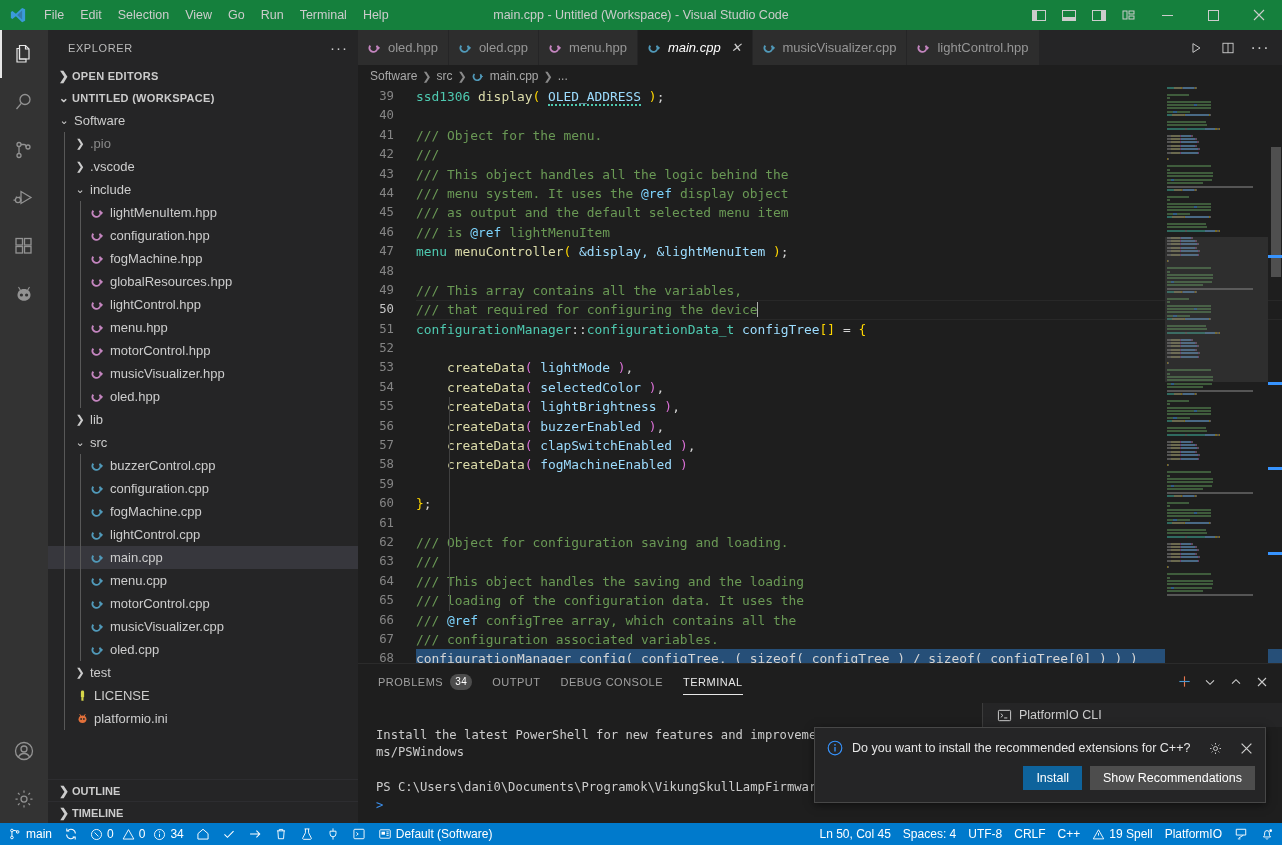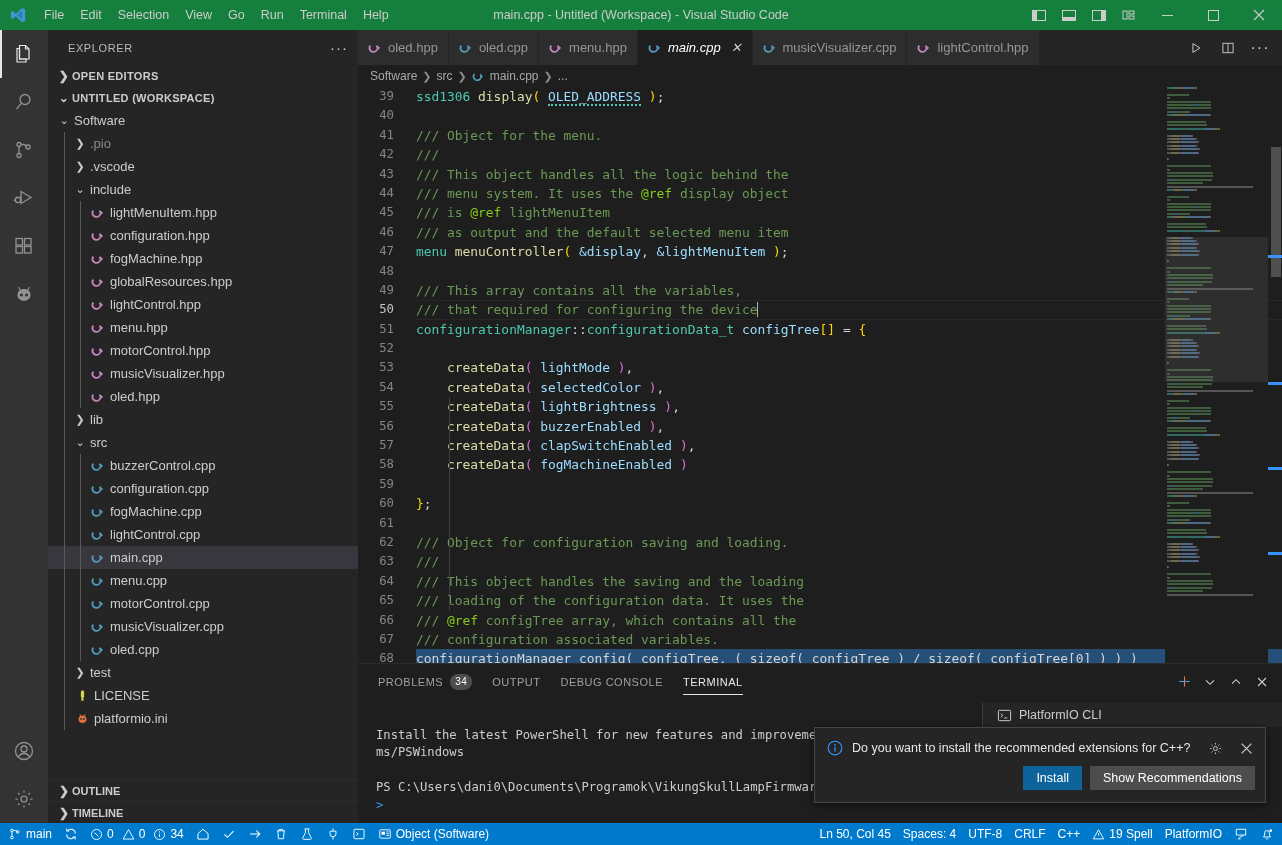--- a/index.html
+++ b/index.html
@@ -119,7 +119,7 @@
   .cl.hl { background: #1e1e1e; box-shadow: inset 0 1px 0 #282828, inset 0 -1px 0 #282828; }
   .cl.sel { background: #264f78; }
   .cm { color: #6a9955; }
-  .cm-tag { color: #84cc16; }
+  .cm-tag { color: #7dd3fc; }
   .ty { color: #4ec9b0; }
   .fn { color: #dcdcaa; }
   .vr { color: #9cdcfe; }

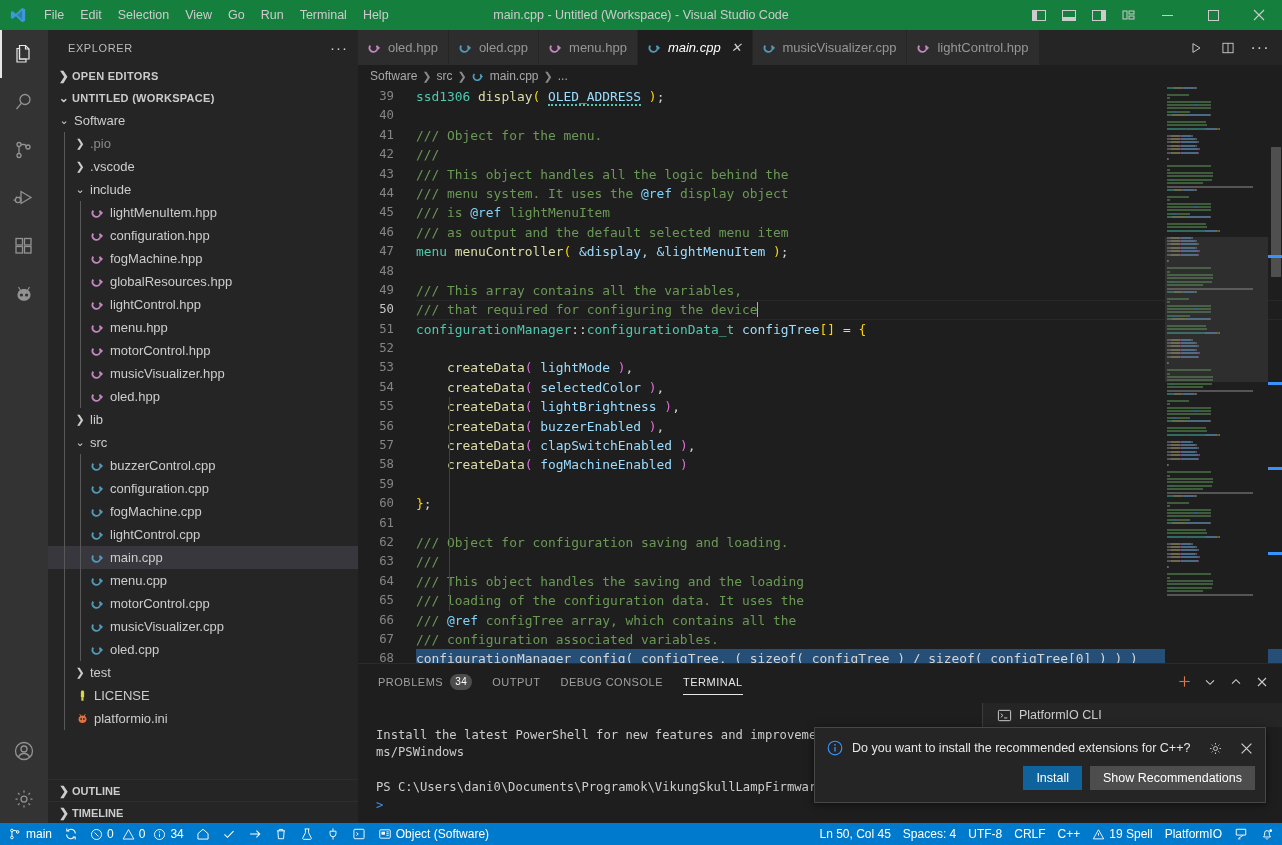--- a/index.html
+++ b/index.html
@@ -778,8 +778,8 @@
               <div class="cl"><span class="cm">///</span></div>
               <div class="cl"><span class="cm">/// This object handles all the logic behind the</span></div>
               <div class="cl"><span class="cm">/// menu system. It uses the </span><span class="cm-tag">@ref</span><span class="cm"> display object</span></div>
+              <div class="cl"><span class="cm">/// as output and the default selected menu item</span></div>
               <div class="cl"><span class="cm">/// is </span><span class="cm-tag">@ref</span><span class="cm"> lightMenuItem</span></div>
-              <div class="cl"><span class="cm">/// as output and the default selected menu item</span></div>
               <div class="cl"><span class="ty">menu </span><span class="fn">menuController</span><span class="pn1">(</span><span class="vr"> &amp;display, &amp;lightMenuItem </span><span class="pn1">)</span><span class="op">;</span></div>
               <div class="cl"></div>
               <div class="cl"><span class="cm">/// This array contains all the variables,</span></div>

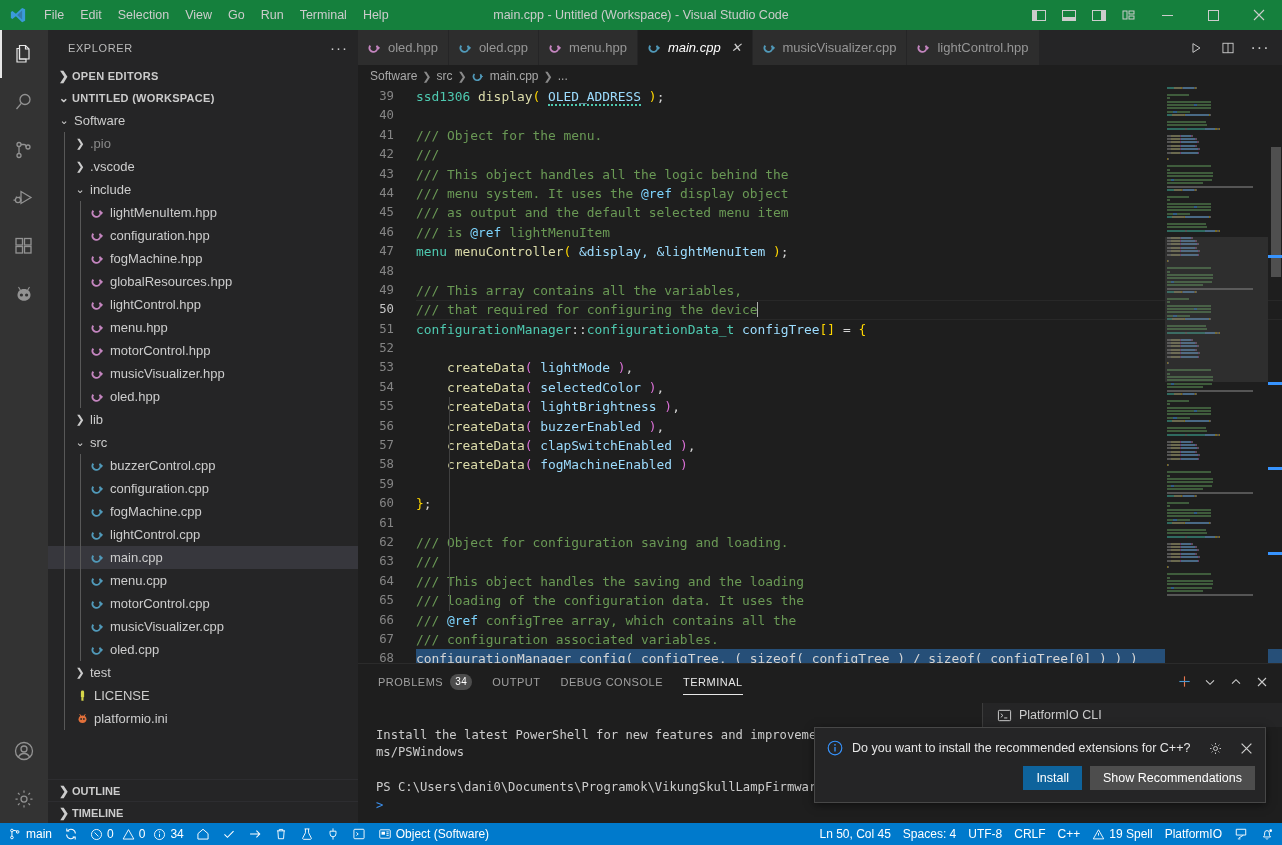--- a/index.html
+++ b/index.html
@@ -1404,7 +1404,7 @@
             <path d="M9.6 5.6h2.6M9.6 7.6h2.6M9.6 9.6h2.6"></path>
           </svg>
       </span>
-      <span>Object (Software)</span>
+      <span>Default (Software)</span>
     </div>
 
     <div class="sb-right">

